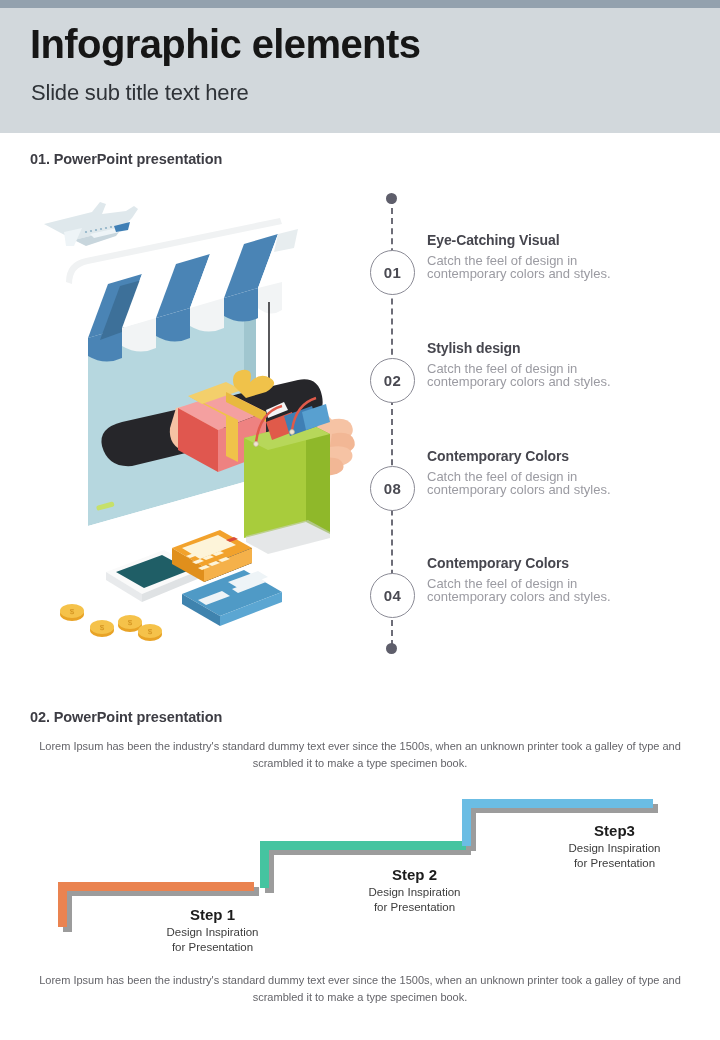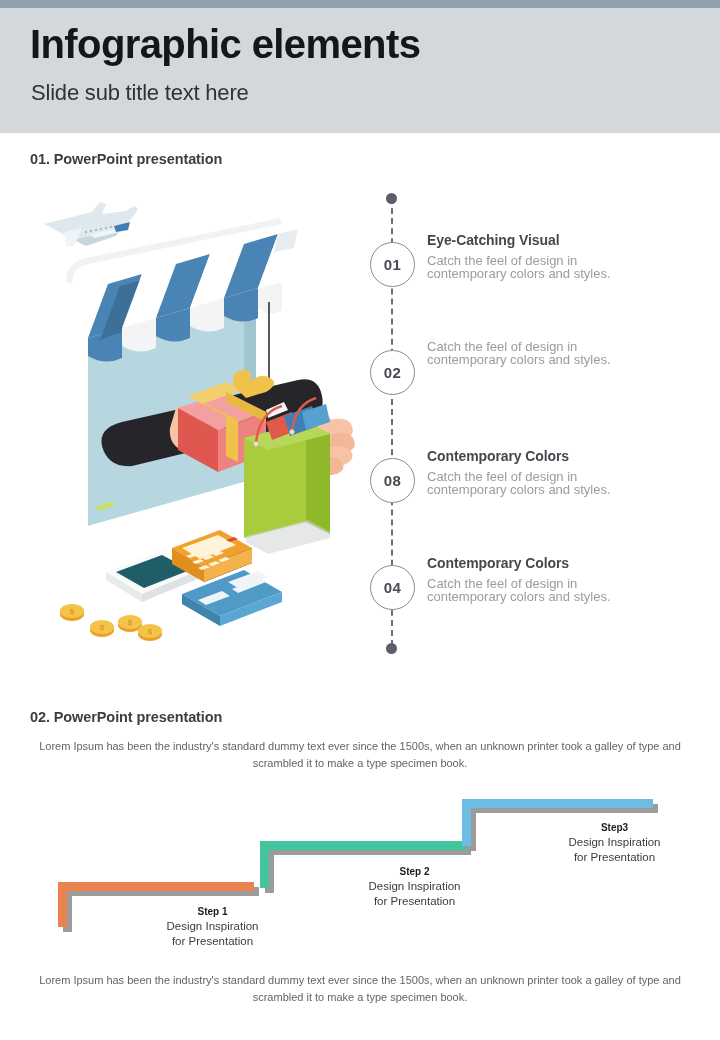--- a/index.html
+++ b/index.html
@@ -62,7 +62,7 @@
   .tl-dot-bottom { top: 453px; }
   .tl-item { position: absolute; left: 0; width: 320px; height: 46px; }
   .tl-circle {
-    position: absolute; left: 0; top: 8px; width: 45px; height: 45px;
+    position: absolute; left: 0; top: 16px; width: 45px; height: 45px;
     border-radius: 50%; border: 1.3px solid #8a8a95; background: #ffffff;
     display: flex; align-items: center; justify-content: center;
     font-size: 15px; font-weight: bold; color: #4a4a52; letter-spacing: 0.3px;

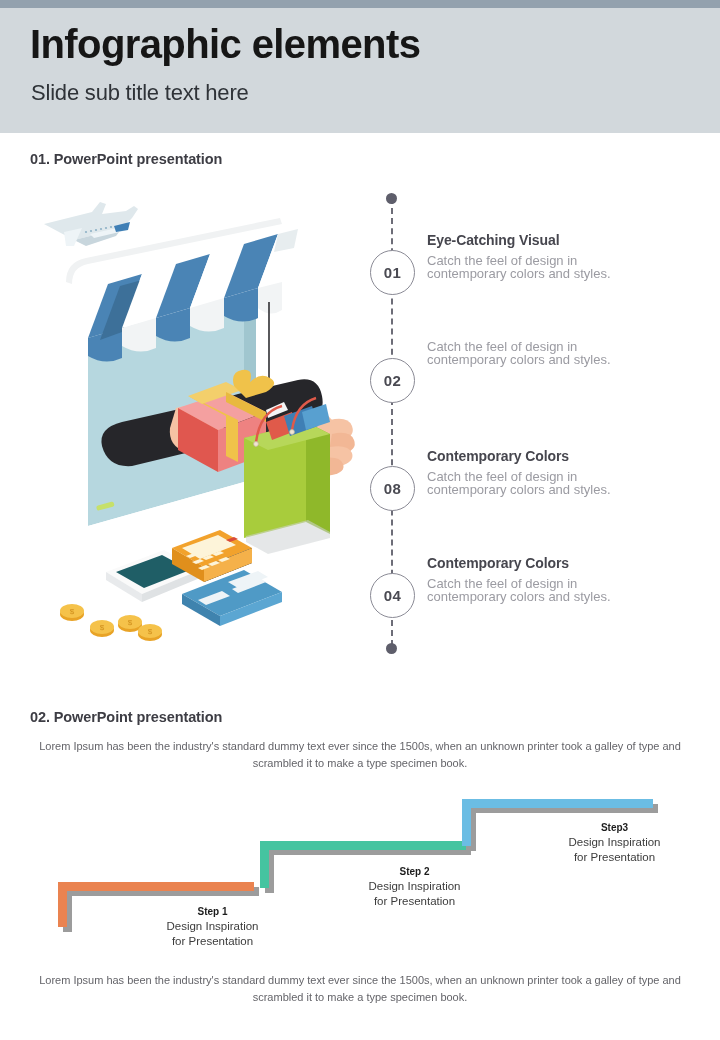--- a/index.html
+++ b/index.html
@@ -269,6 +269,7 @@
     <div class="tl-item" style="top:152px;">
       <div class="tl-circle">02</div>
       <div class="tl-text">
+        <div class="tl-title">Stylish design</div>
         <div class="tl-desc">Catch the feel of design in contemporary colors and styles.</div>
       </div>
     </div>

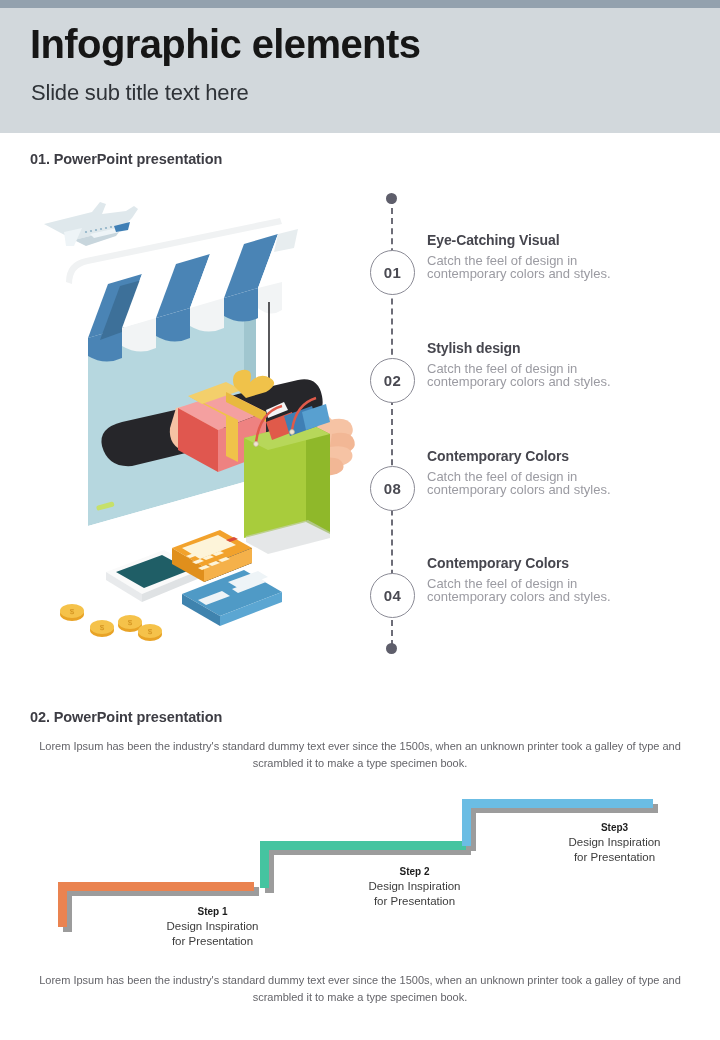--- a/index.html
+++ b/index.html
@@ -89,7 +89,7 @@
   .step-shape .riser-sh { position: absolute; left: 5px; top: 5px; width: 9px; background: #9c9c9c; }
   .step-label { position: absolute; text-align: center; }
   .step-label .st-name {
-    font-size: 10px; font-weight: bold; color: #1c1c1c; margin-bottom: 2px;
+    font-size: 15px; font-weight: bold; color: #1c1c1c; margin-bottom: 2px;
   }
   .step-label .st-desc {
     font-size: 11.5px; line-height: 15px; color: #3c3c3c;

